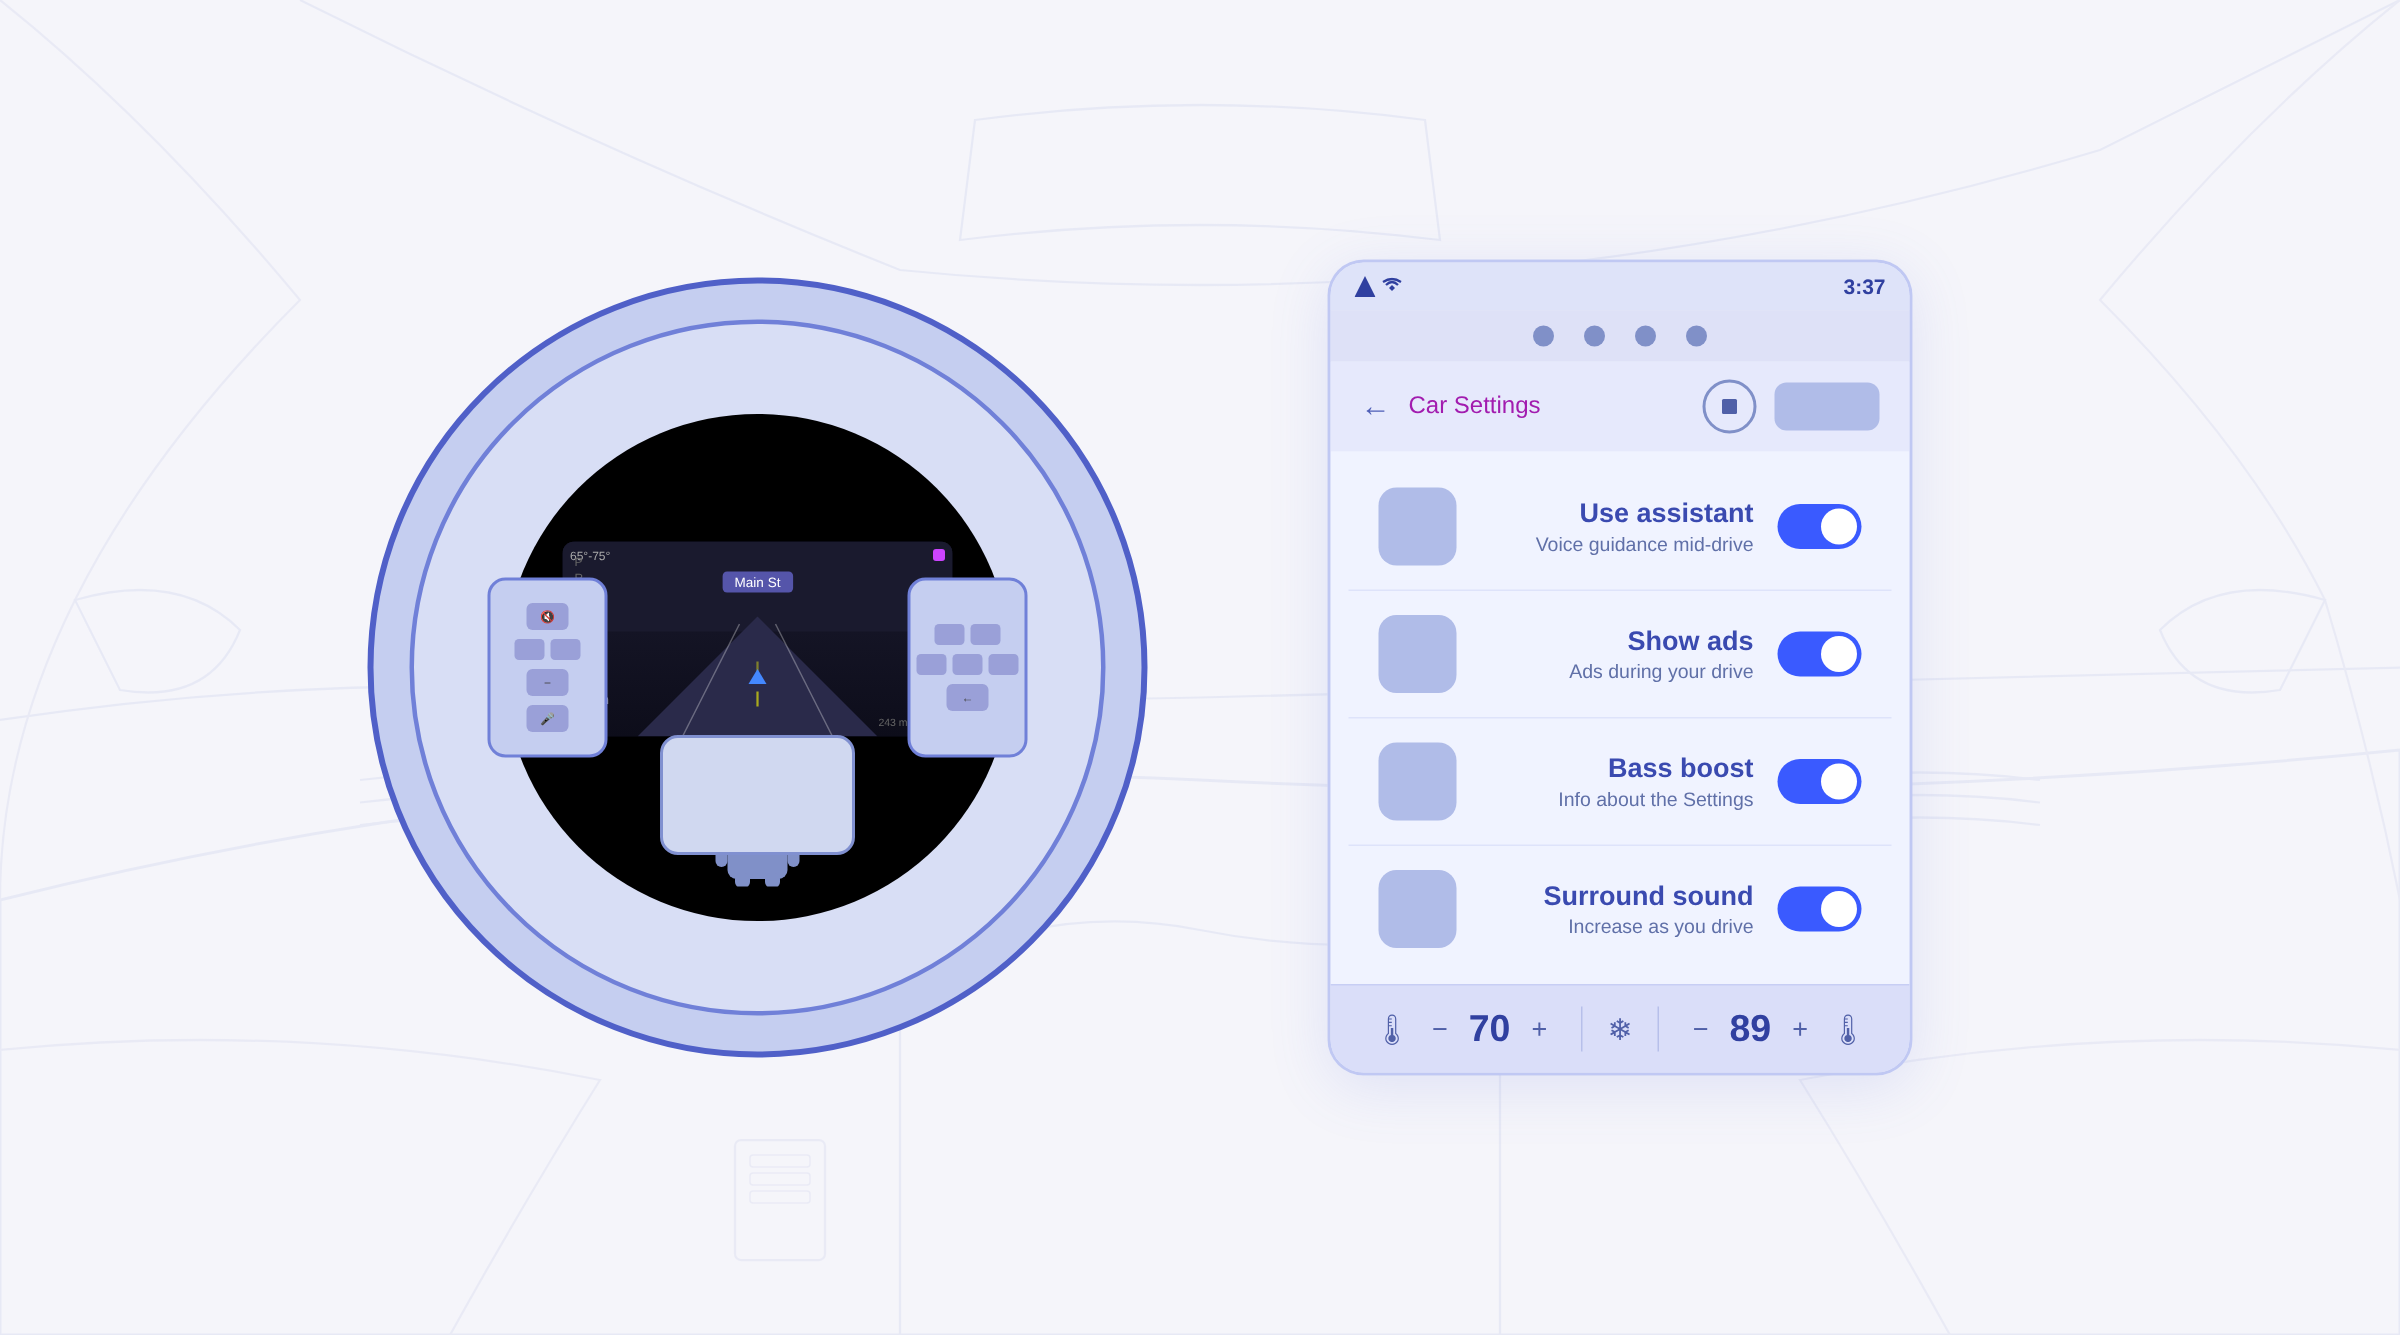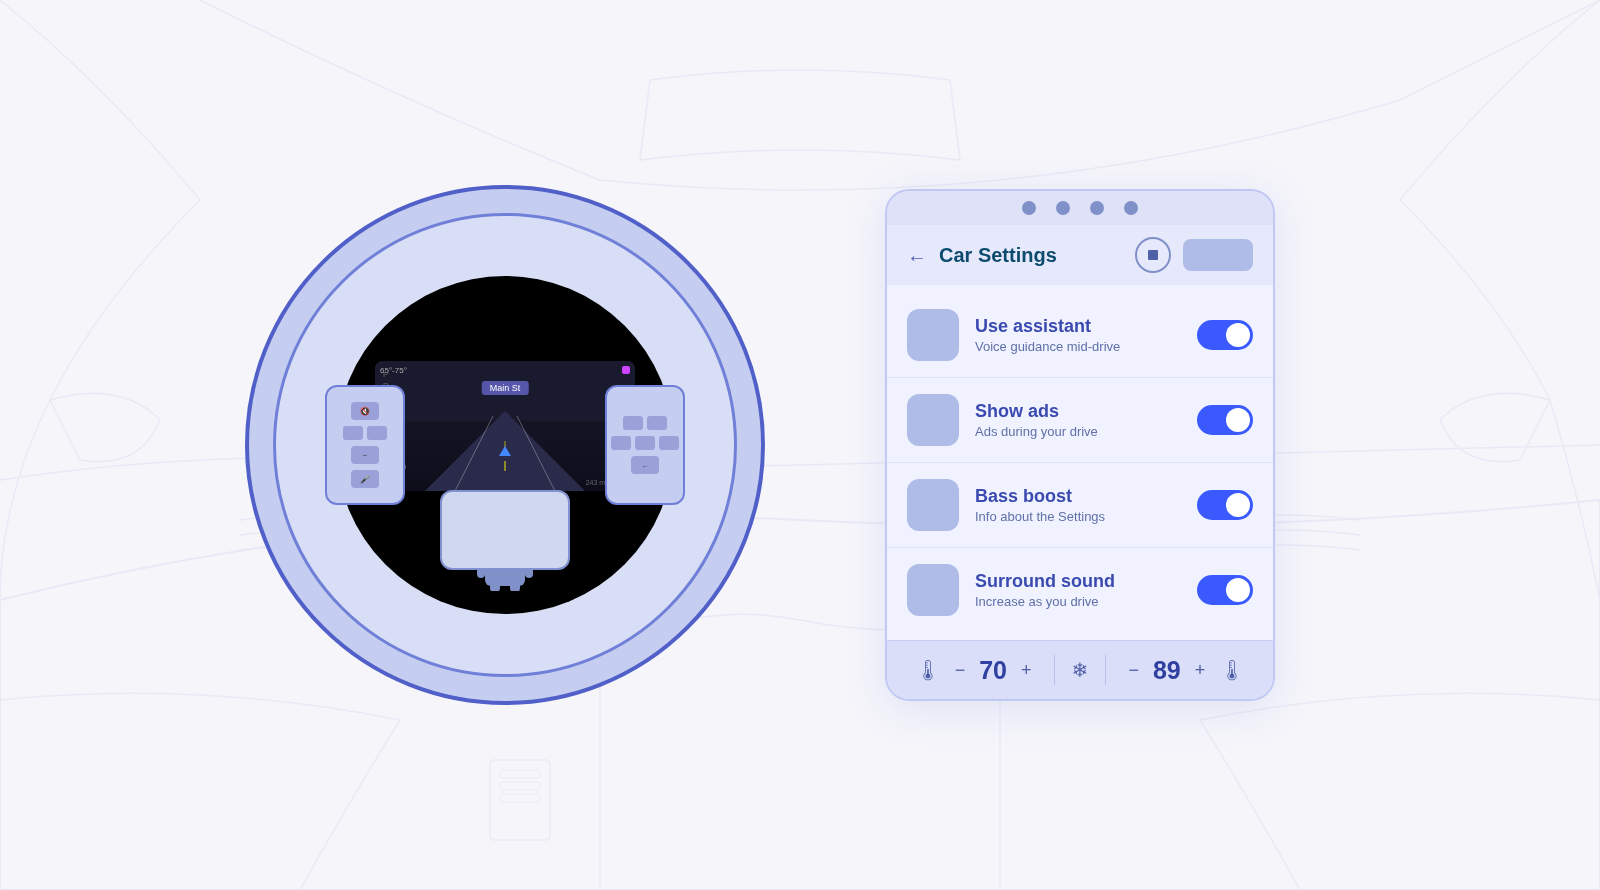--- a/index.html
+++ b/index.html
@@ -580,6 +580,19 @@
 
   <div class="settings-panel">
 
+    <div class="status-bar">
+      <div class="status-icons">
+        <svg width="14" height="14" viewBox="0 0 14 14">
+          <polygon points="7,0 14,14 0,14" fill="#3040a0"></polygon>
+        </svg>
+        <svg width="14" height="12" viewBox="0 0 14 12">
+          <path d="M7 9 L9 7 L7 5 L5 7 Z" fill="#3040a0"></path>
+          <path d="M3 5 Q7 1 11 5" fill="none" stroke="#3040a0" stroke-width="1.5"></path>
+          <path d="M1 3 Q7 -1 13 3" fill="none" stroke="#3040a0" stroke-width="1.5"></path>
+        </svg>
+      </div>
+      <div class="status-time">3:37</div>
+    </div>
 
     <div class="dots-row">
       <div class="dot"></div>

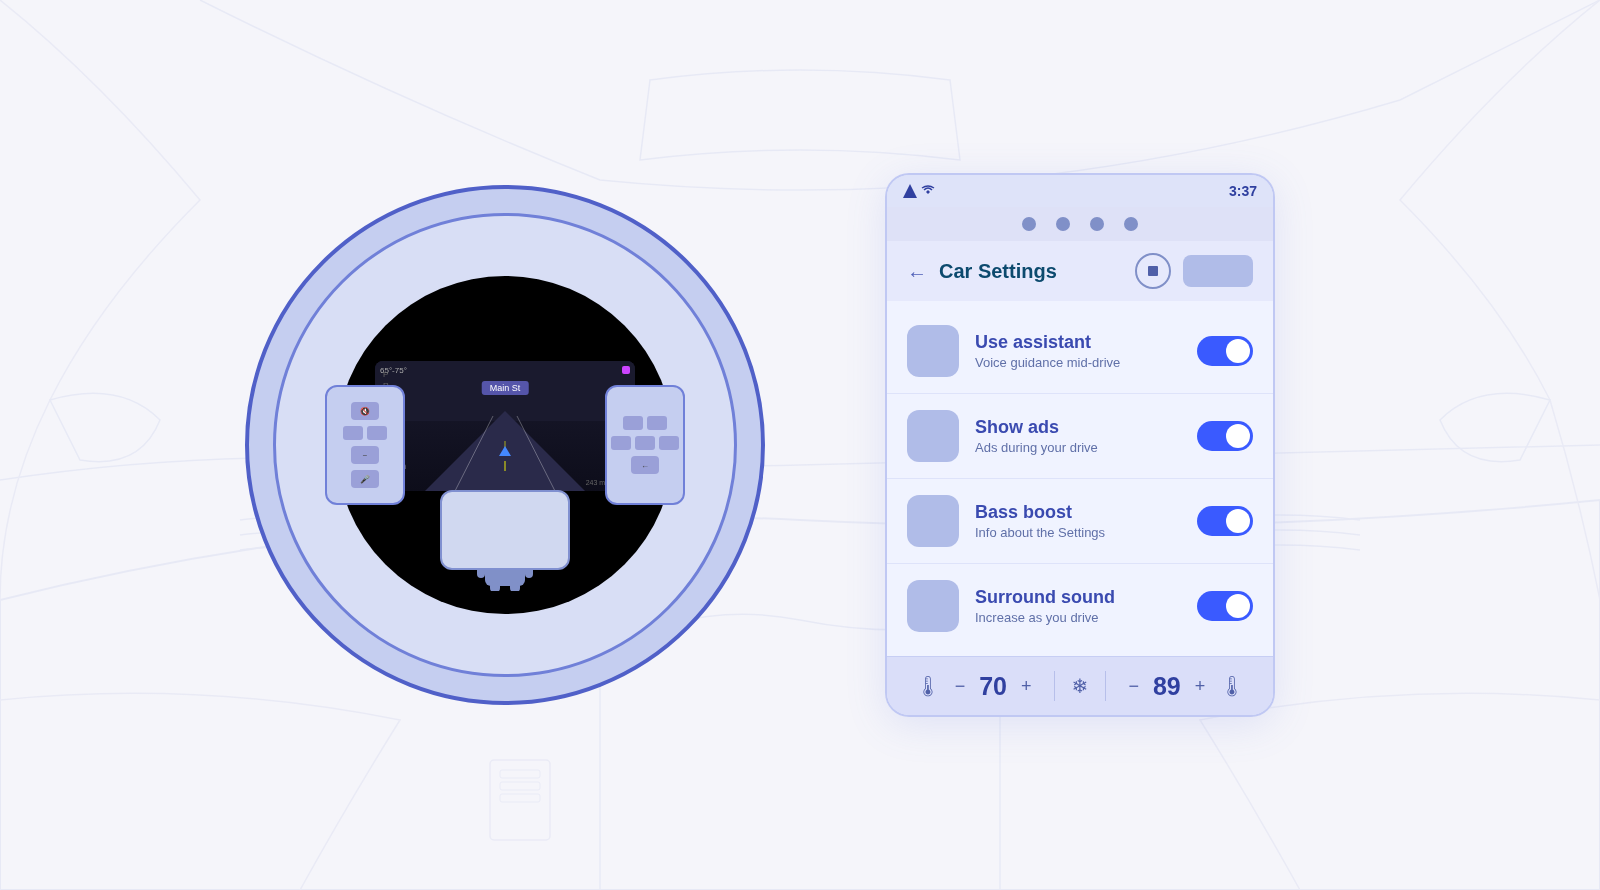--- a/index.html
+++ b/index.html
@@ -292,9 +292,9 @@
 
     .header-title {
       flex: 1;
-      font-size: 20px;
-      font-weight: 700;
-      color: #0c4a6e;
+      font-size: 16px;
+      font-weight: 400;
+      color: #a21caf;
     }
 
     .header-circle-btn {

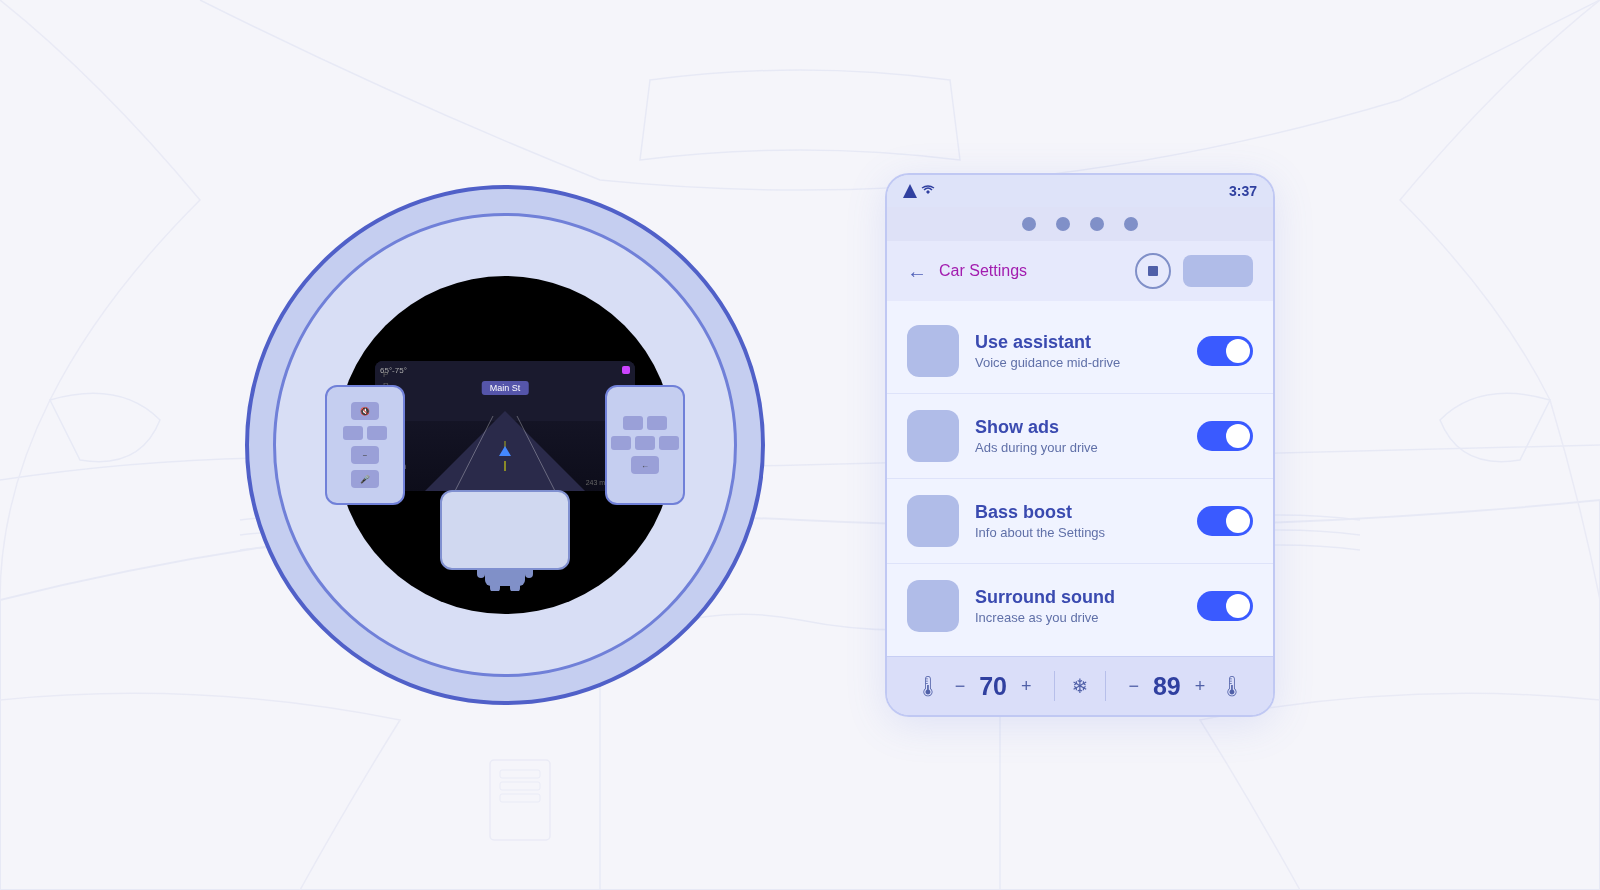--- a/index.html
+++ b/index.html
@@ -318,8 +318,9 @@
 
     
     .settings-list {
-      padding: 8px 0;
+      padding: 8px 12px;
       background: rgba(240, 243, 255, 0.95);
+      text-align: right;
     }
 
     .setting-item {

